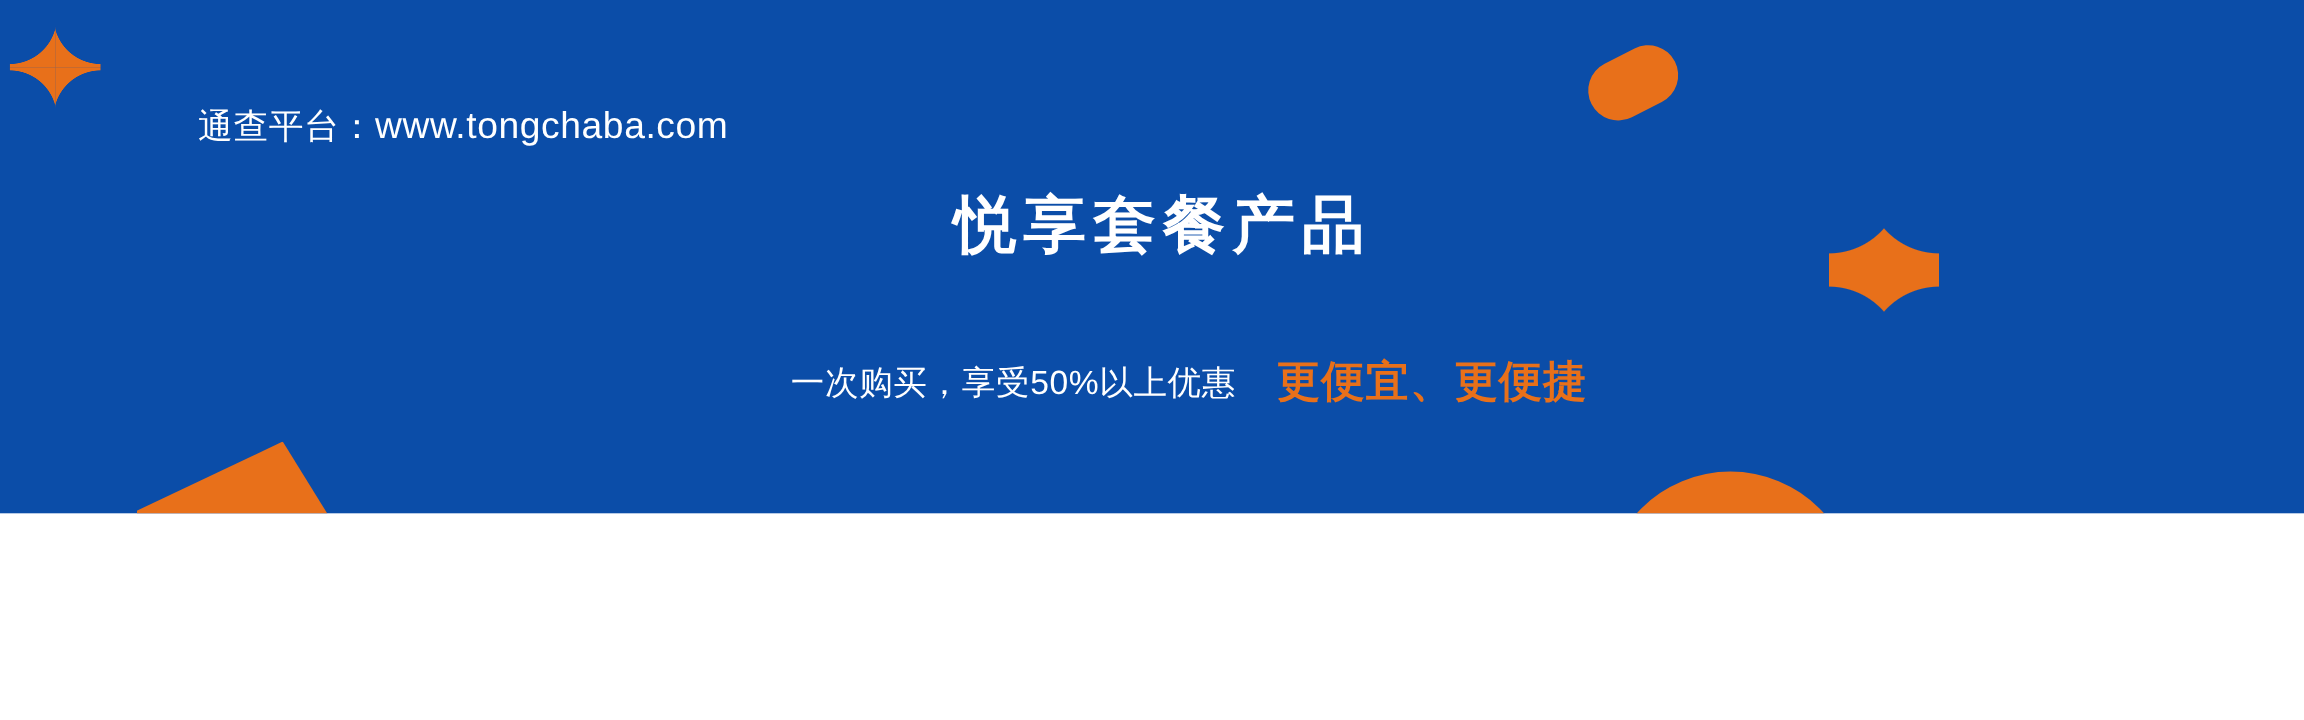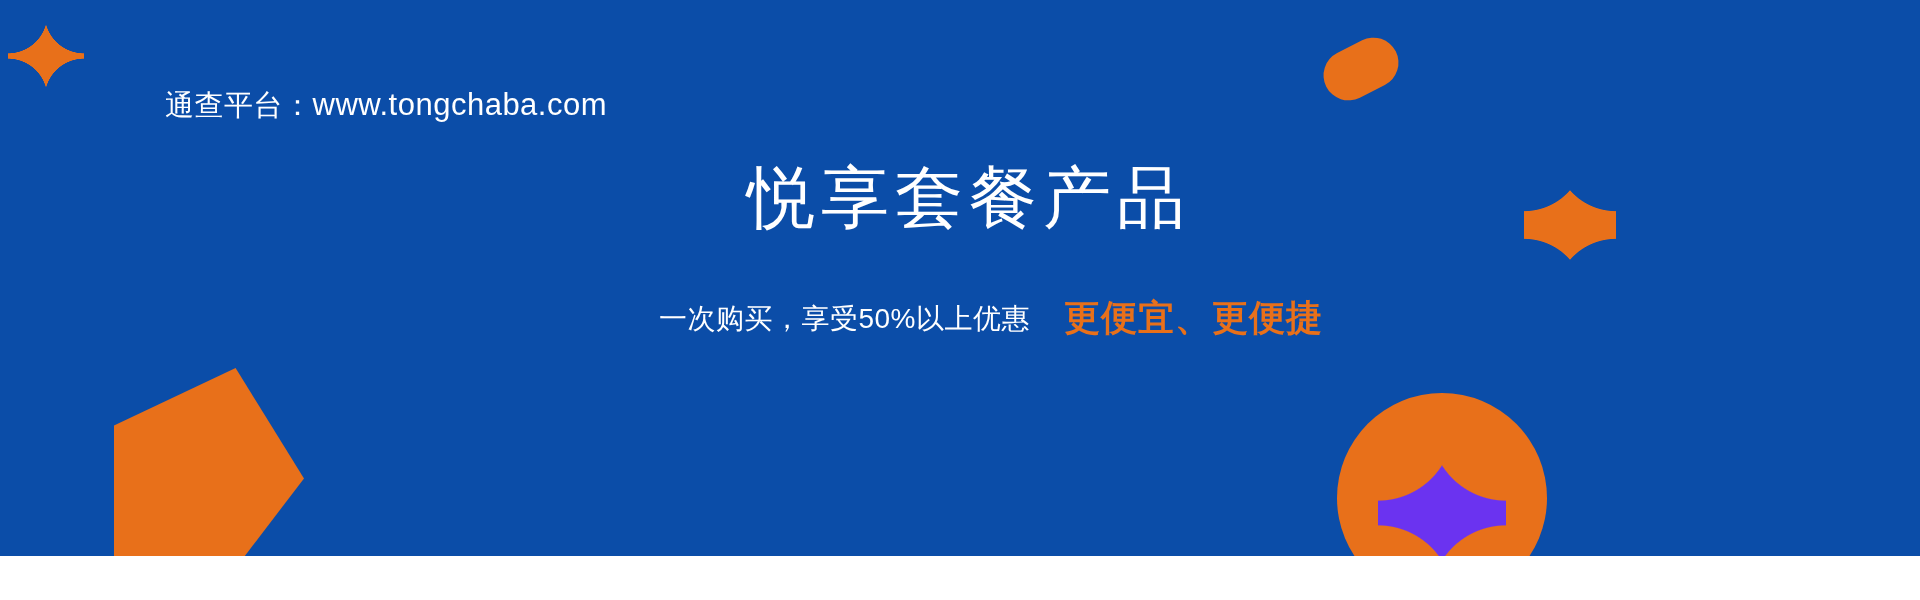--- a/index.html
+++ b/index.html
@@ -10,7 +10,7 @@
   #banner {
     position: relative;
     width: 1920px;
-    height: 556px;
+    height: 428px;
     overflow: hidden;
     background: #0B4DA8;
     font-family: "Liberation Sans", "DejaVu Sans", sans-serif;

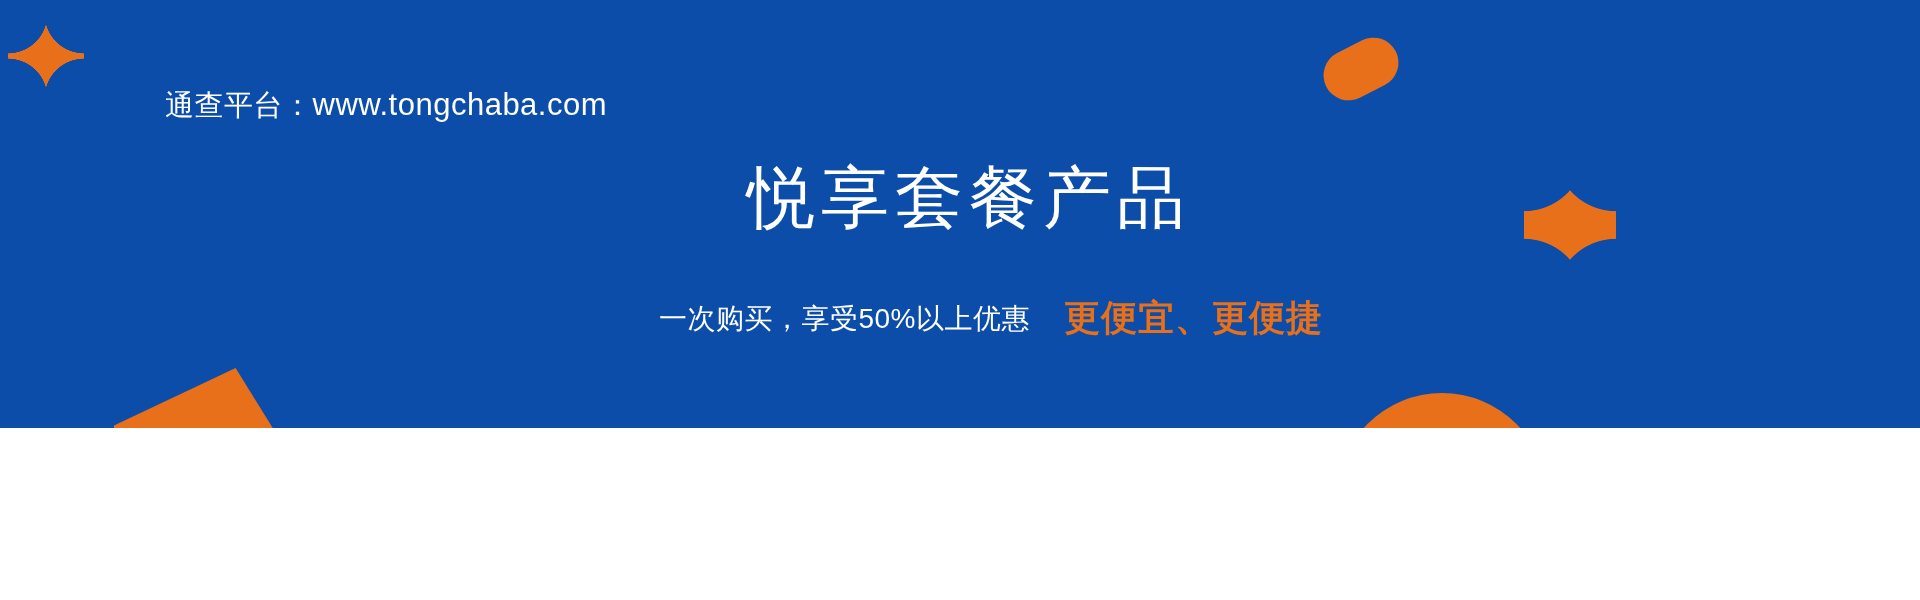--- a/index.html
+++ b/index.html
@@ -110,8 +110,8 @@
     top: 160px;
     text-align: center;
     color: #ffffff;
-    font-size: 68px;
-    font-weight: normal;
+    font-size: 52px;
+    font-weight: bold;
     letter-spacing: 6px;
     line-height: 1.1;
     padding-left: 30px;

